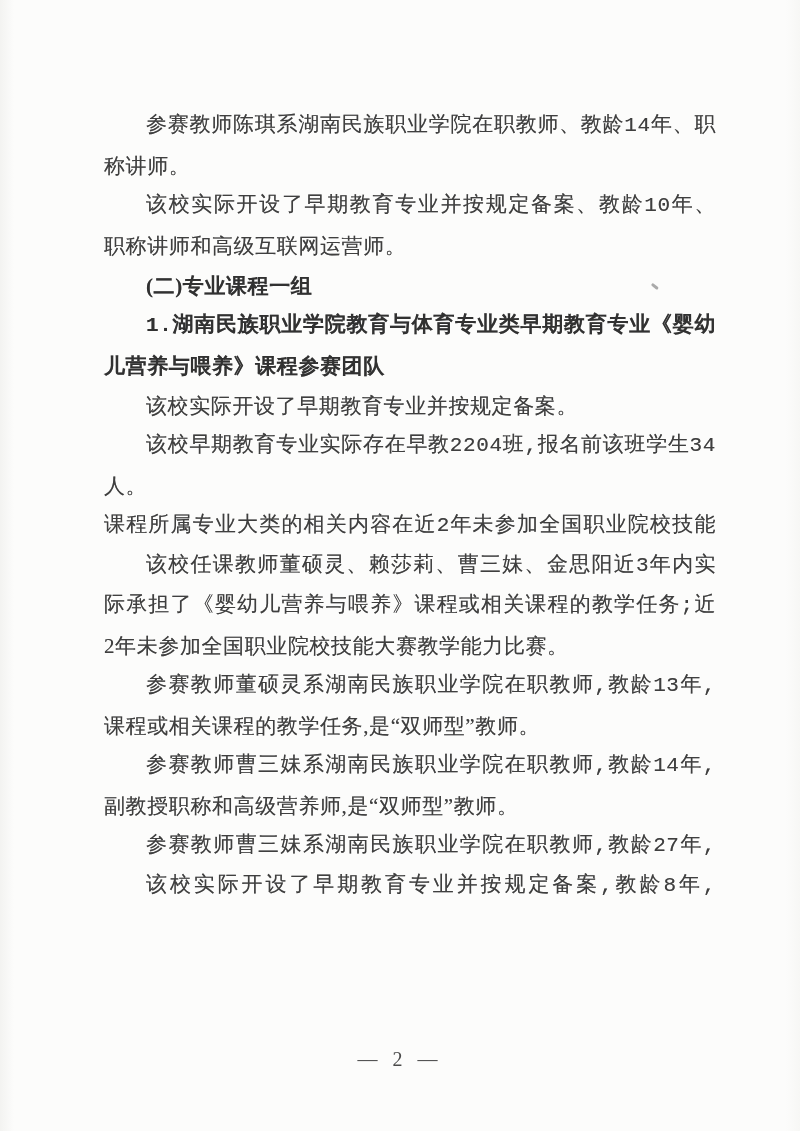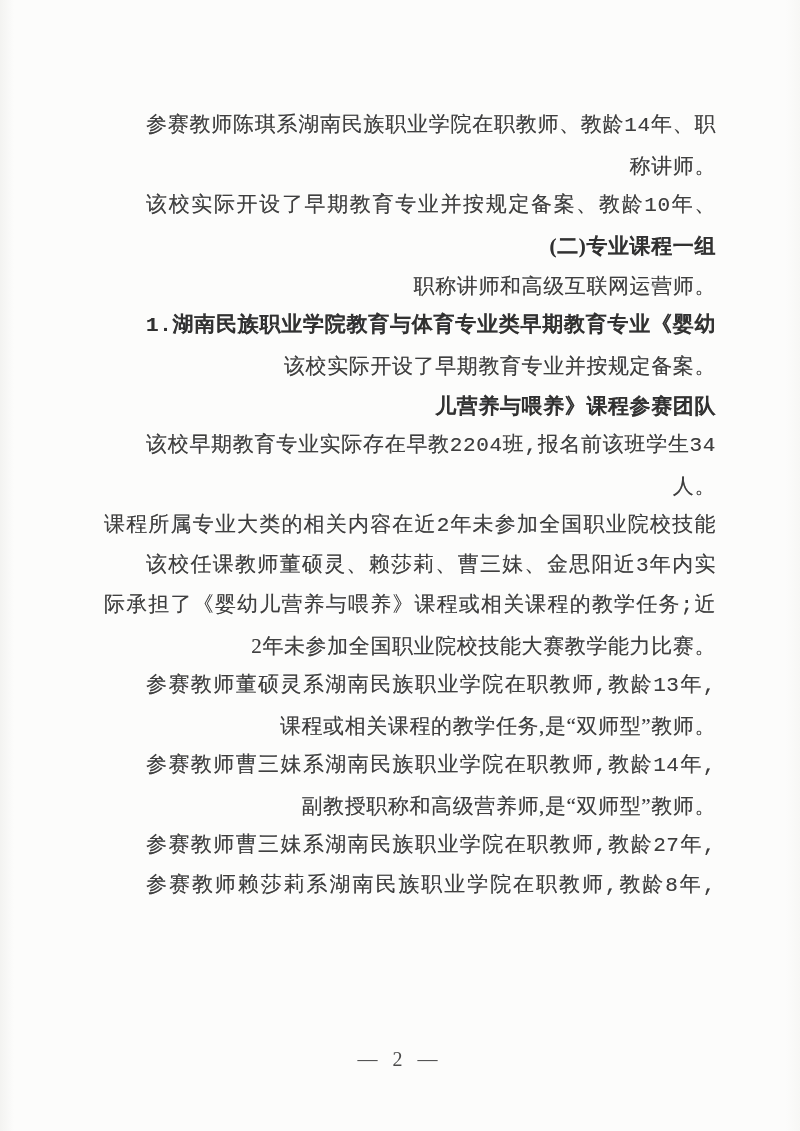--- a/index.html
+++ b/index.html
@@ -32,7 +32,7 @@
     font-size: 21px;
     letter-spacing: 0.6px;
     white-space: nowrap;
-    text-align: right;
+    text-align: left;
     
     text-shadow: 0 0 0.4px rgba(60,60,60,0.55);
   }

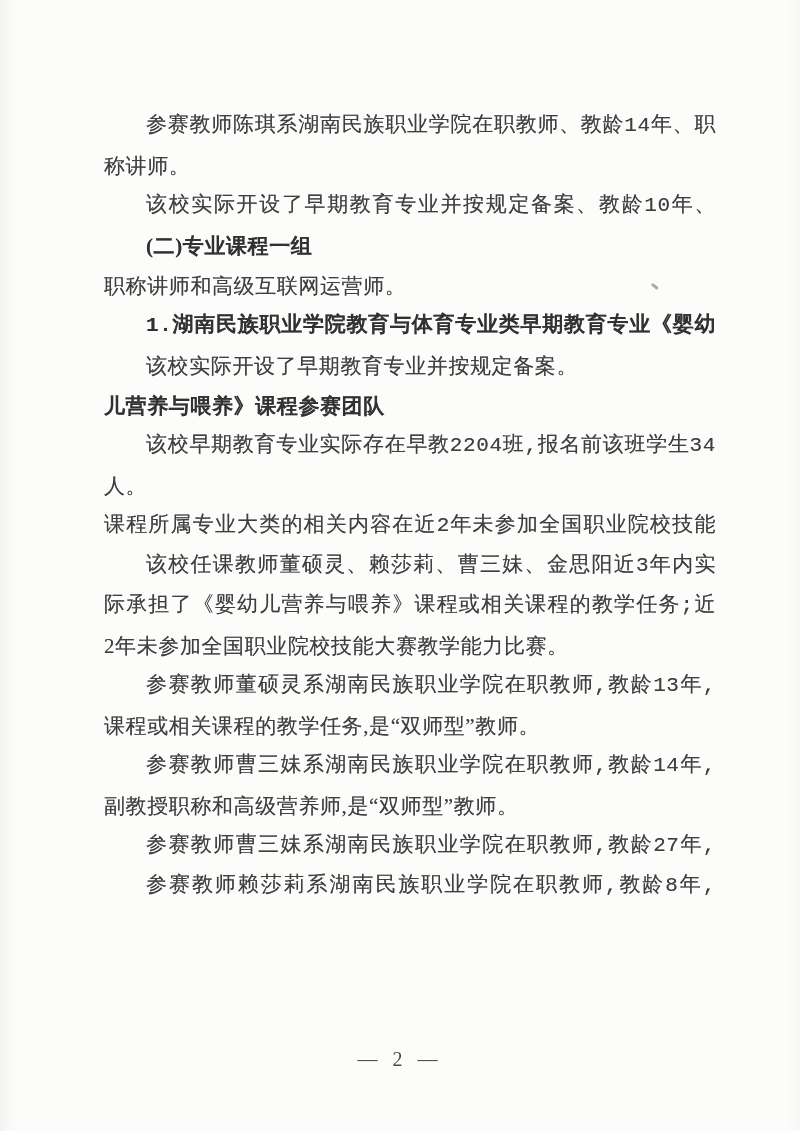--- a/index.html
+++ b/index.html
@@ -81,8 +81,8 @@
   <div class="line indent fill">参赛教师陈琪系湖南民族职业学院在职教师、教龄14年、职</div>
       <div class="line">称讲师。</div>
       <div class="line indent fill">该校实际开设了早期教育专业并按规定备案、教龄10年、</div>
+      <div class="line">职称讲师和高级互联网运营师。</div>
       <div class="line indent bold">(二)专业课程一组</div>
-      <div class="line">职称讲师和高级互联网运营师。</div>
       <div class="line indent bold fill">1.湖南民族职业学院教育与体育专业类早期教育专业《婴幼</div>
       <div class="line indent">该校实际开设了早期教育专业并按规定备案。</div>
       <div class="line bold">儿营养与喂养》课程参赛团队</div>

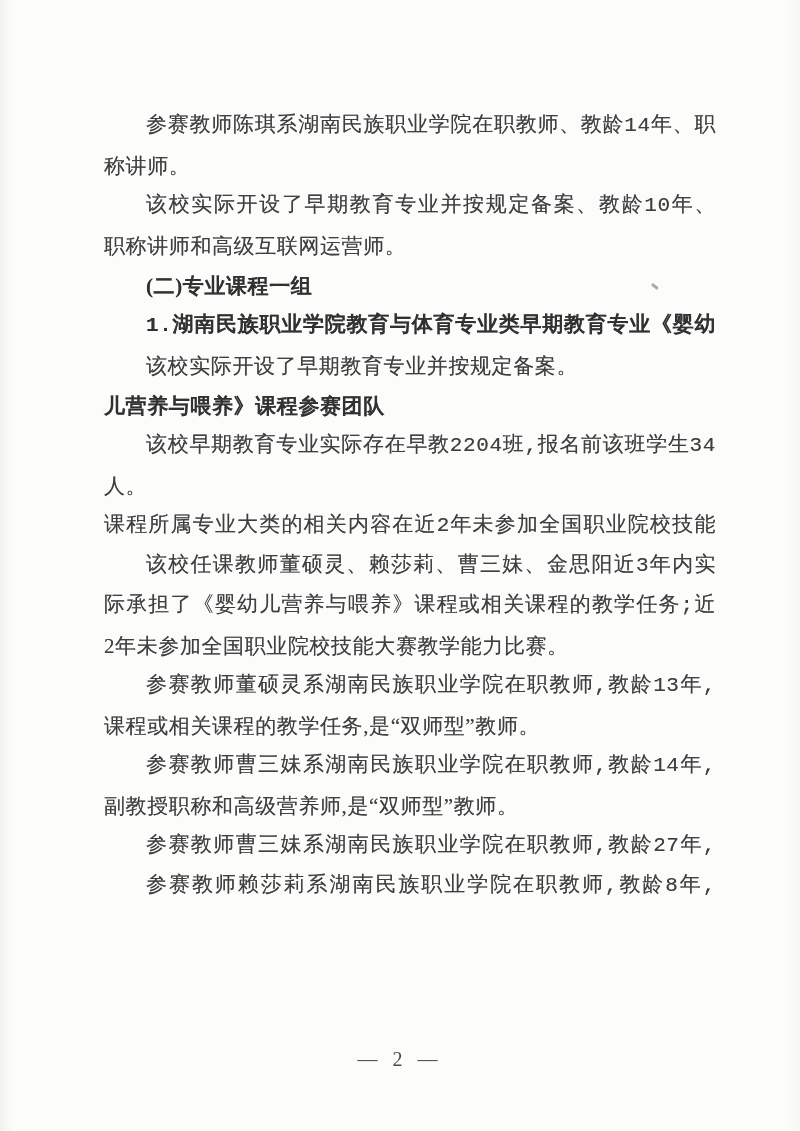--- a/index.html
+++ b/index.html
@@ -84,8 +84,8 @@
       <div class="line">职称讲师和高级互联网运营师。</div>
       <div class="line indent bold">(二)专业课程一组</div>
       <div class="line indent bold fill">1.湖南民族职业学院教育与体育专业类早期教育专业《婴幼</div>
+      <div class="line bold">儿营养与喂养》课程参赛团队</div>
       <div class="line indent">该校实际开设了早期教育专业并按规定备案。</div>
-      <div class="line bold">儿营养与喂养》课程参赛团队</div>
       <div class="line indent fill">该校早期教育专业实际存在早教2204班,报名前该班学生34</div>
       <div class="line">人。</div>
       <div class="line fill">课程所属专业大类的相关内容在近2年未参加全国职业院校技能</div>

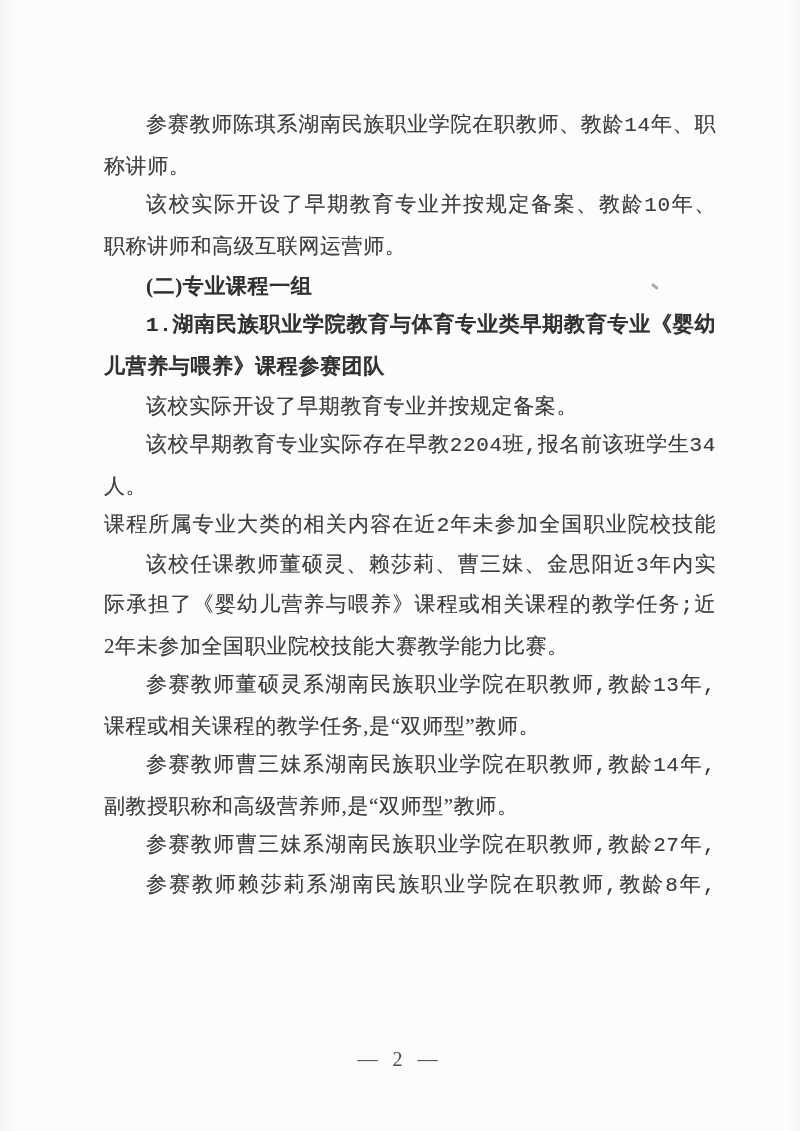--- a/index.html
+++ b/index.html
@@ -97,7 +97,7 @@
       <div class="line indent fill">参赛教师曹三妹系湖南民族职业学院在职教师,教龄14年,</div>
       <div class="line">副教授职称和高级营养师,是“双师型”教师。</div>
       <div class="line indent fill">参赛教师曹三妹系湖南民族职业学院在职教师,教龄27年,</div>
-      <div class="line indent fill">参赛教师赖莎莉系湖南民族职业学院在职教师,教龄8年,</div>
+      <div class="line indent fill">该校实际开设了早期教育专业并按规定备案,教龄8年,</div>
     </div>
 
   <span class="speck"></span>

